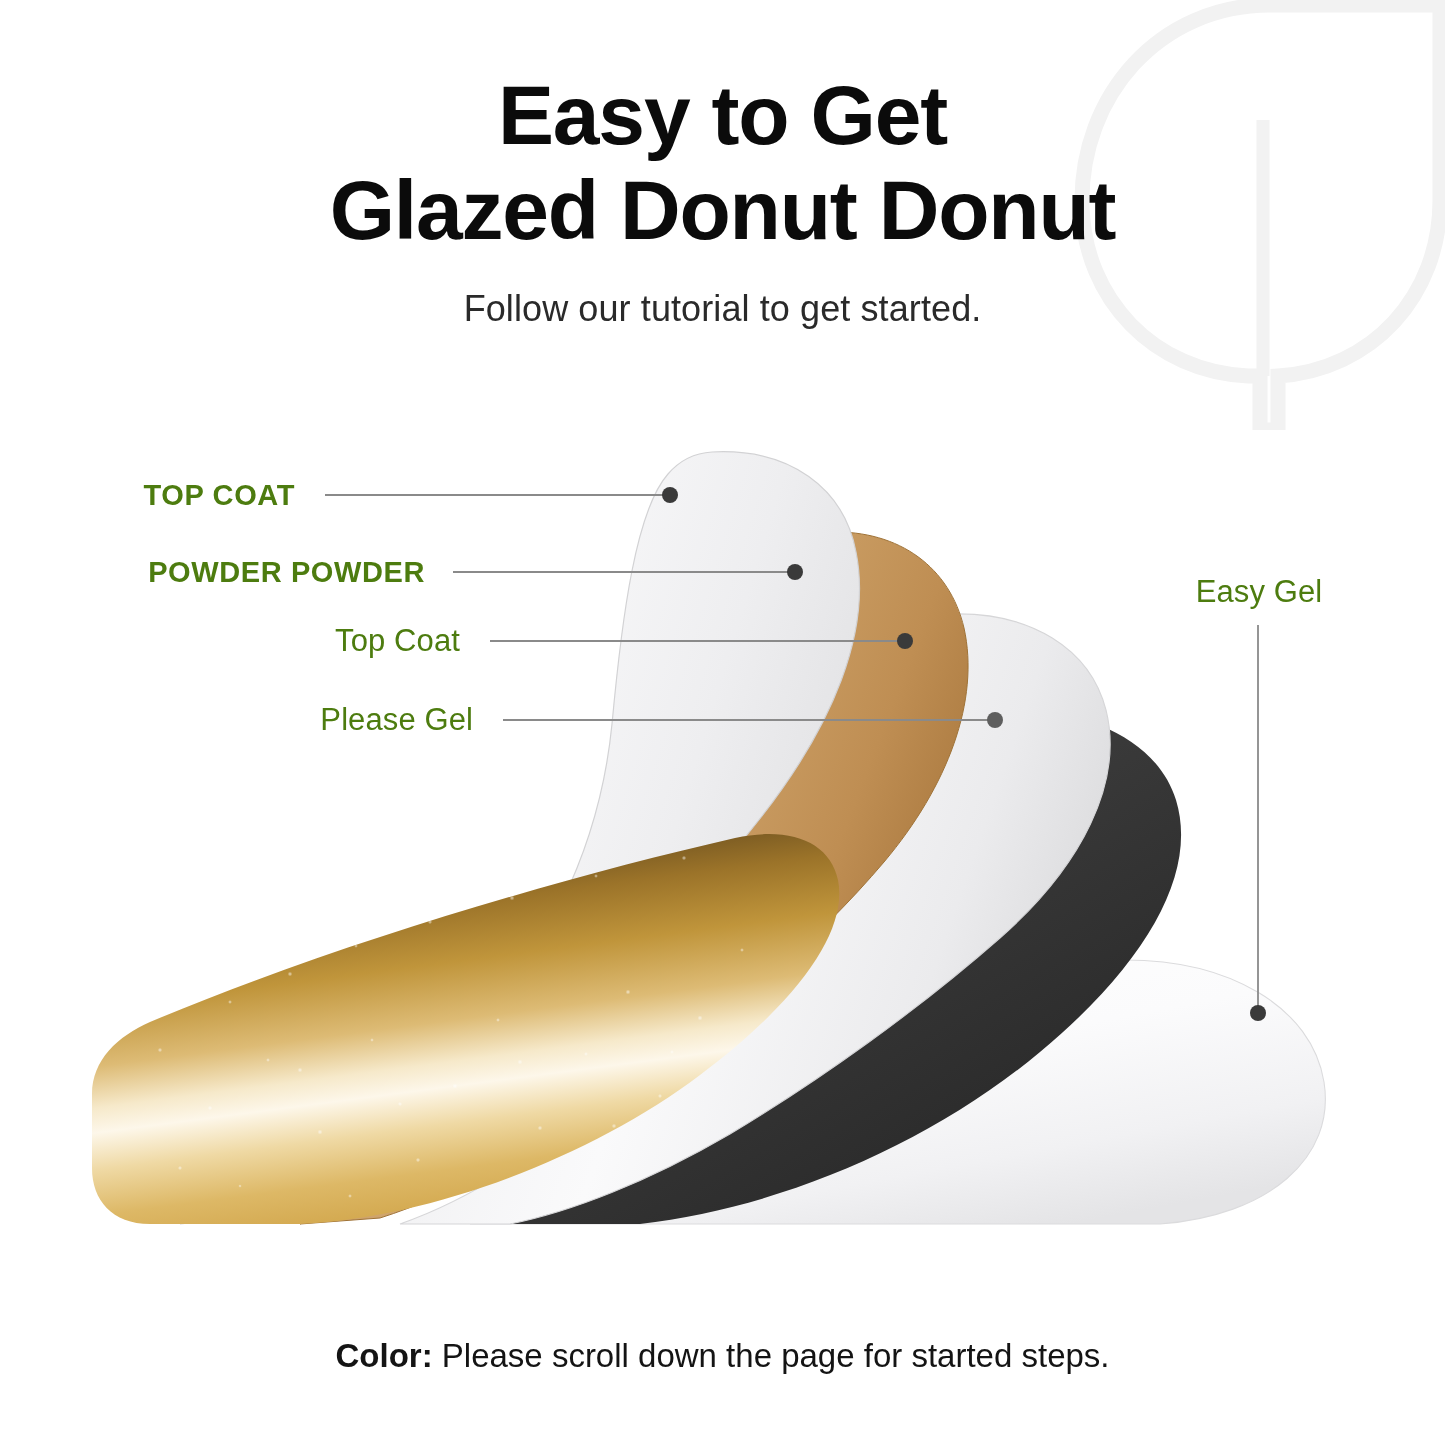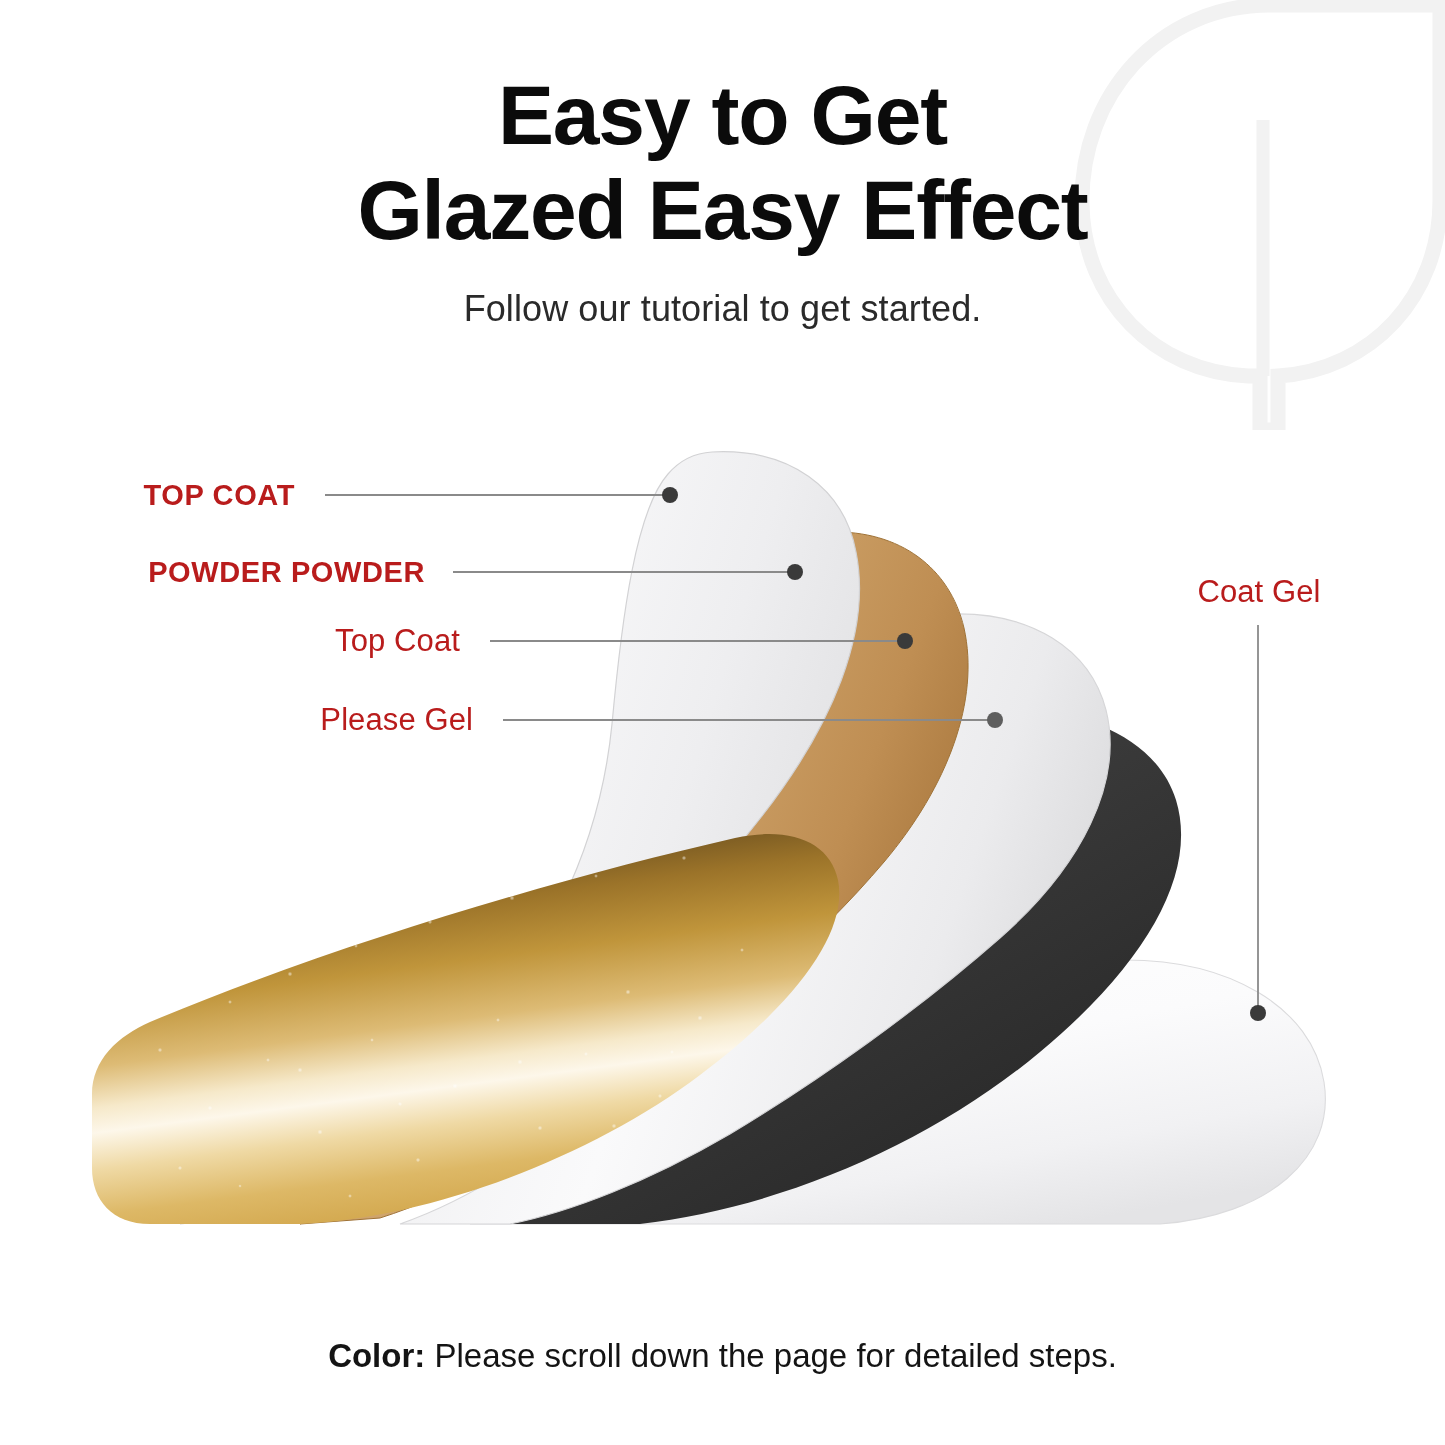--- a/index.html
+++ b/index.html
@@ -118,7 +118,7 @@
 
   <div class="headline">
     <span class="line">Easy to Get</span>
-    <span class="line">Glazed Easy Effect</span>
+    <span class="line">Glazed Donut Donut</span>
   </div>
 
   <div class="subtitle">Follow our tutorial to get started.</div>

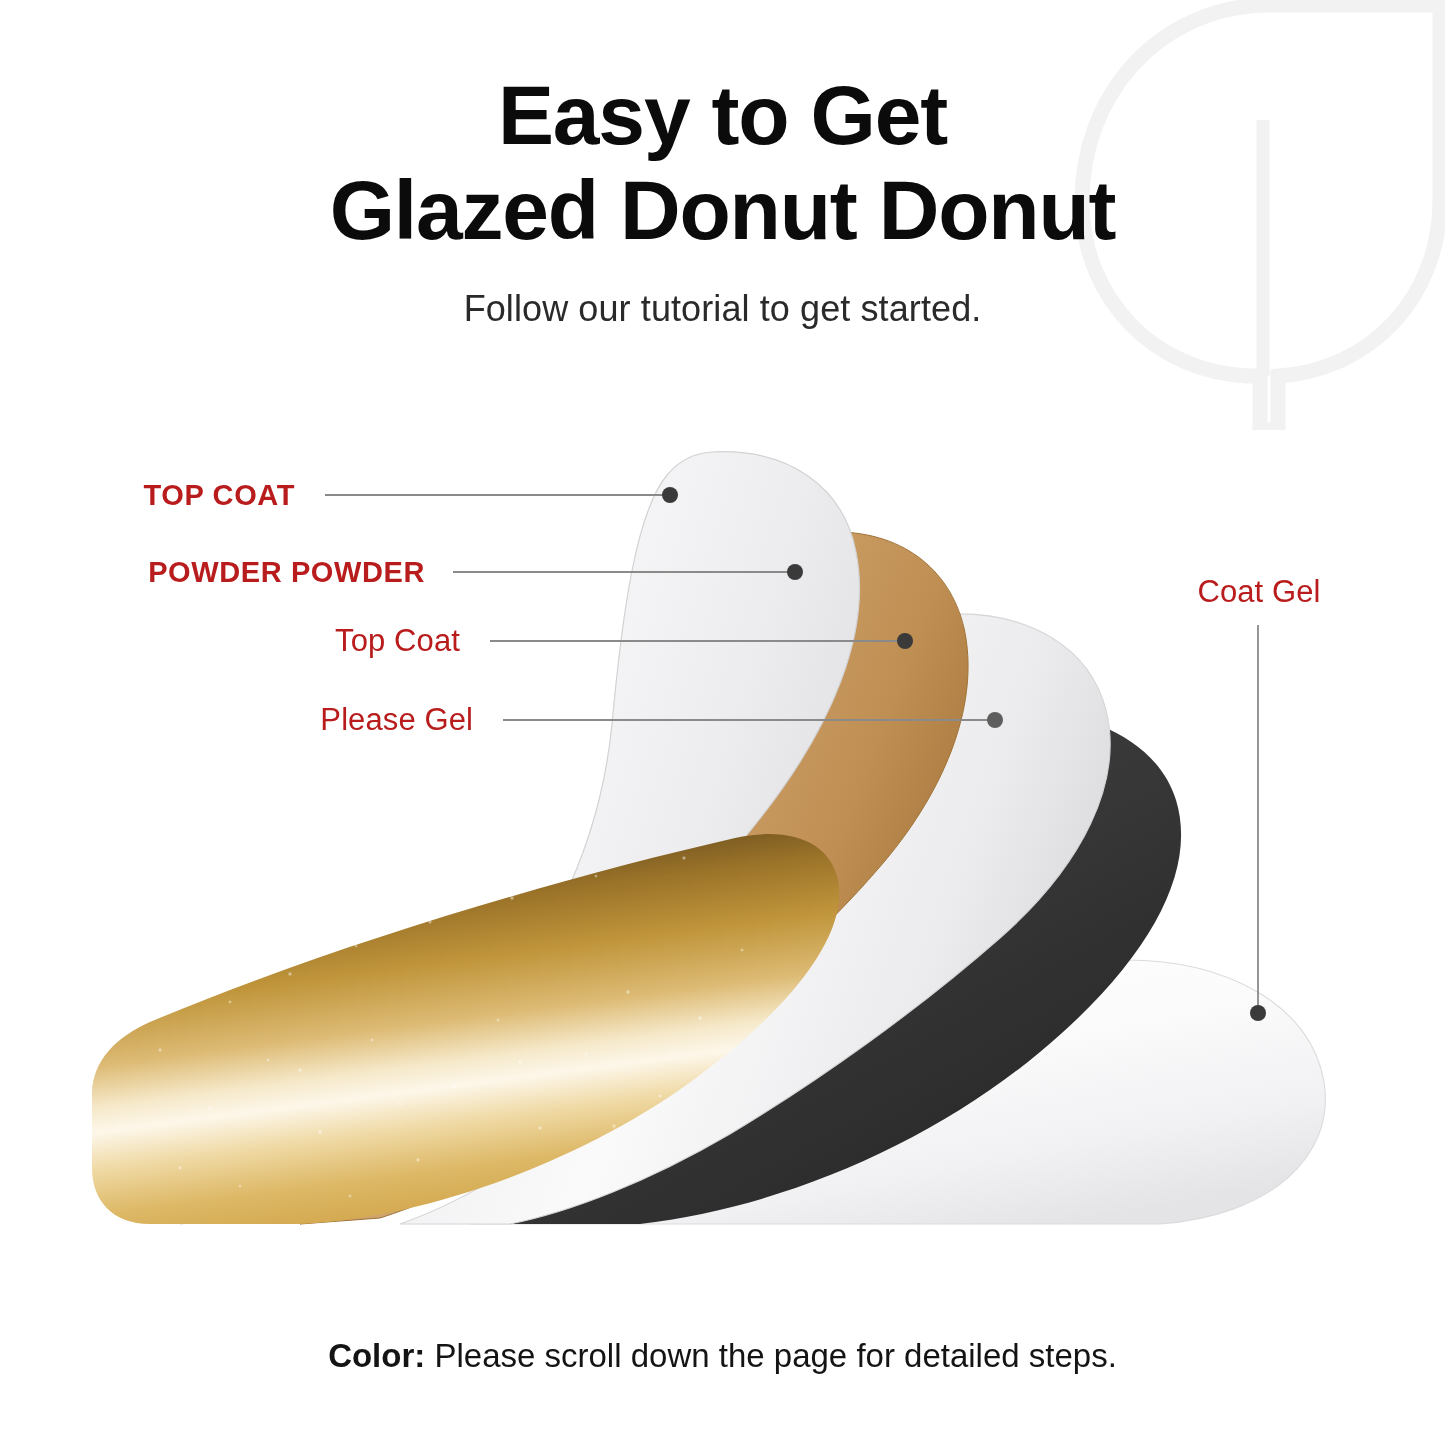--- a/index.html
+++ b/index.html
@@ -72,7 +72,7 @@
   
   .label {
     position: absolute;
-    color: #b91c1c;
+    color: #4d7c0f;
     white-space: nowrap;
     z-index: 6;
   }

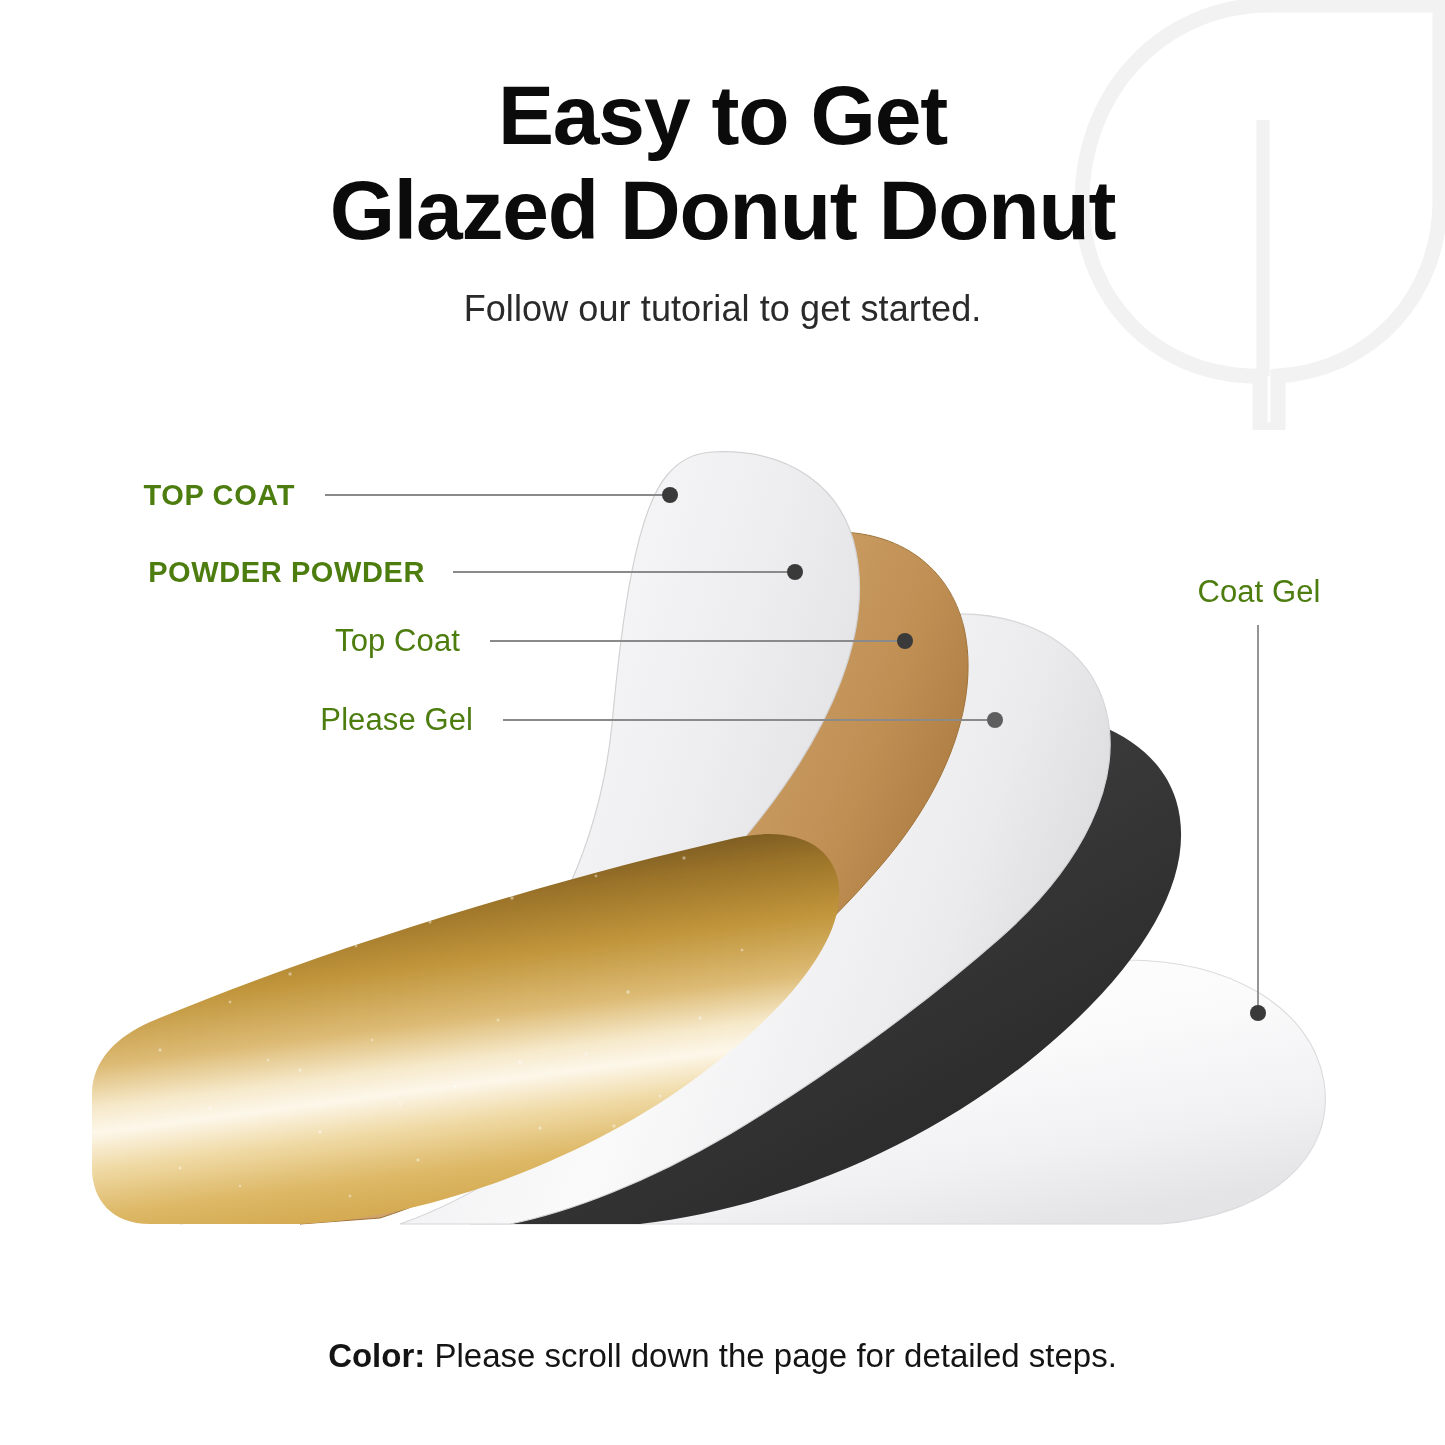--- a/index.html
+++ b/index.html
@@ -331,7 +331,7 @@
 
   <div class="label light right" style="left:473px; top:720px;">Please Gel</div>
 
-  <div class="label light center" style="left:1259px; top:592px;">Coat Gel</div>
+  <div class="label light center" style="left:1259px; top:592px;">Easy Gel</div>
 
   <div class="note">
     <b>Color:</b><span> Please scroll down the page for detailed steps.</span>

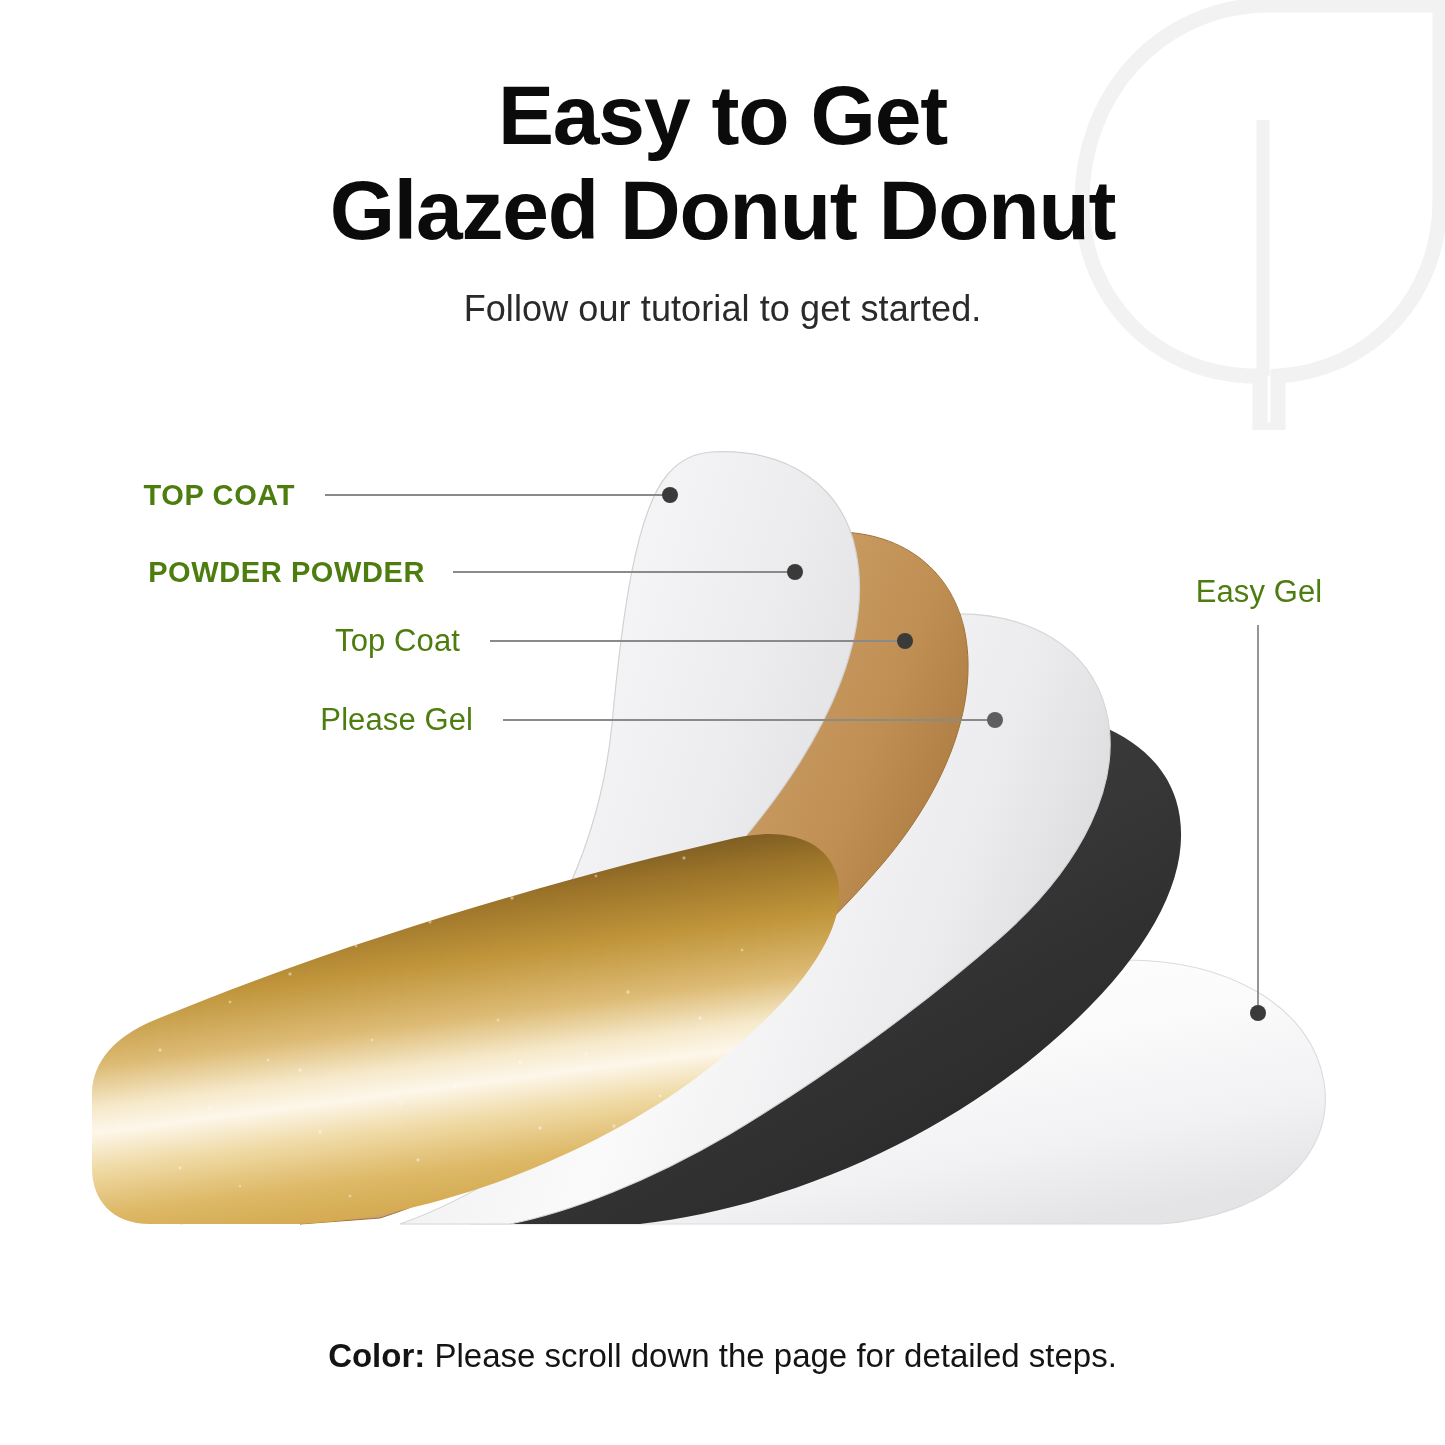--- a/index.html
+++ b/index.html
@@ -334,7 +334,7 @@
   <div class="label light center" style="left:1259px; top:592px;">Easy Gel</div>
 
   <div class="note">
-    <b>Color:</b><span> Please scroll down the page for detailed steps.</span>
+    <b>Color:</b><span> Please scroll down the page for started steps.</span>
   </div>
 
 </div>

